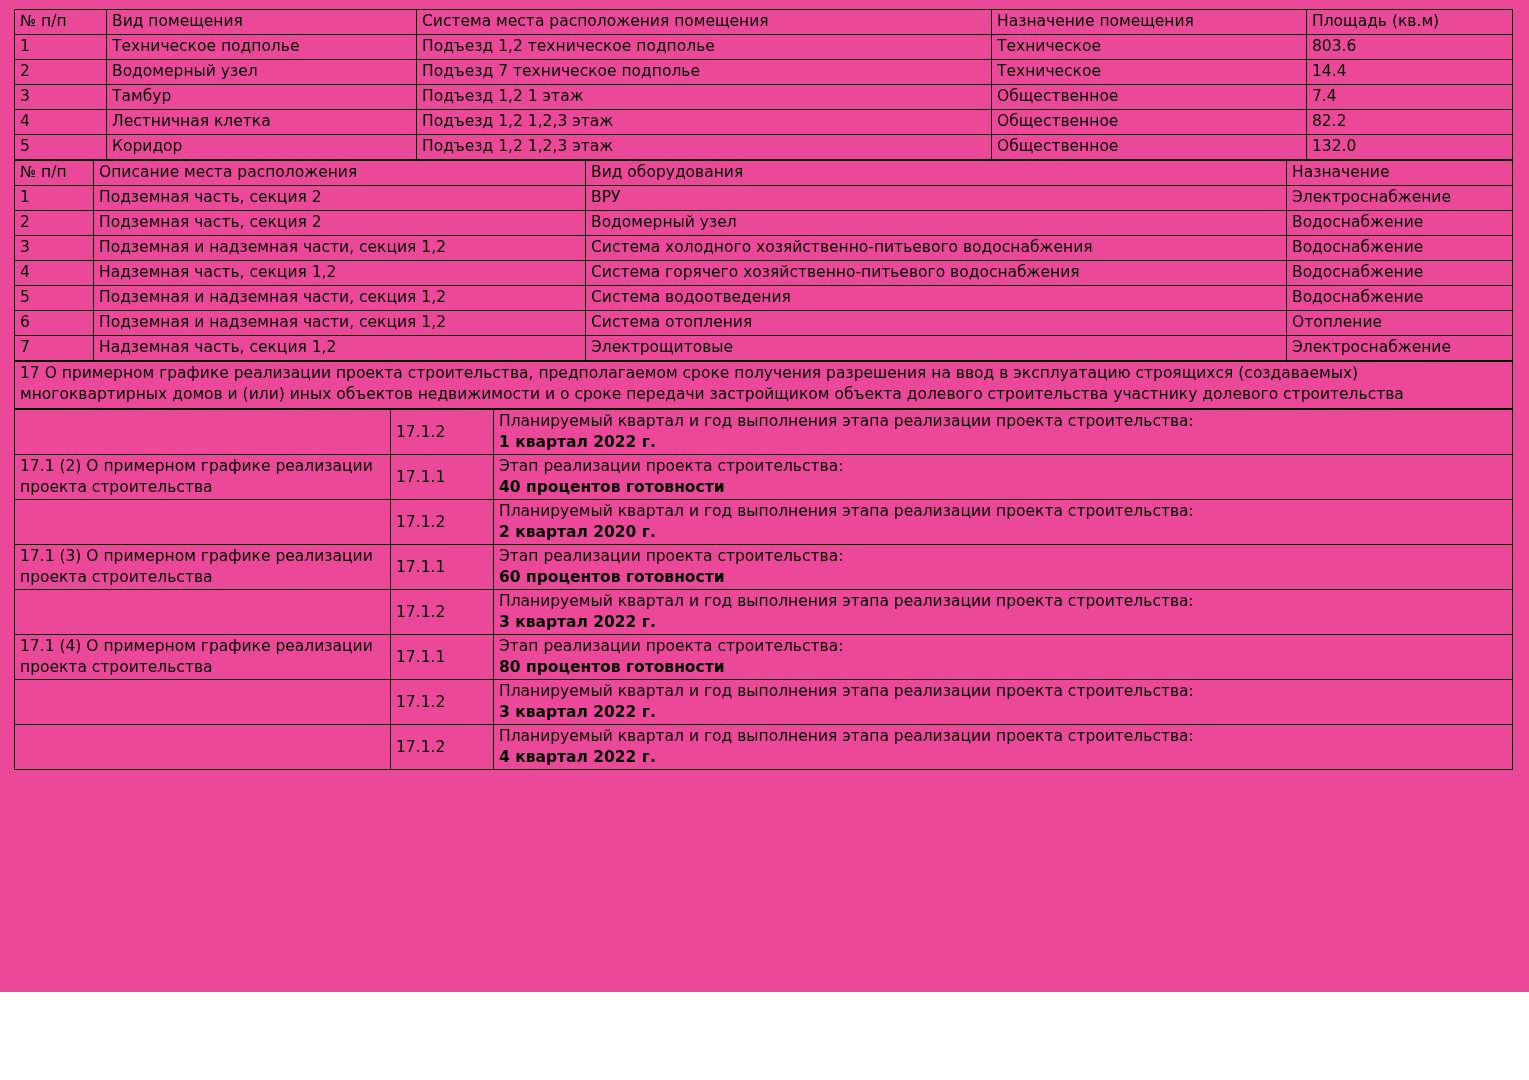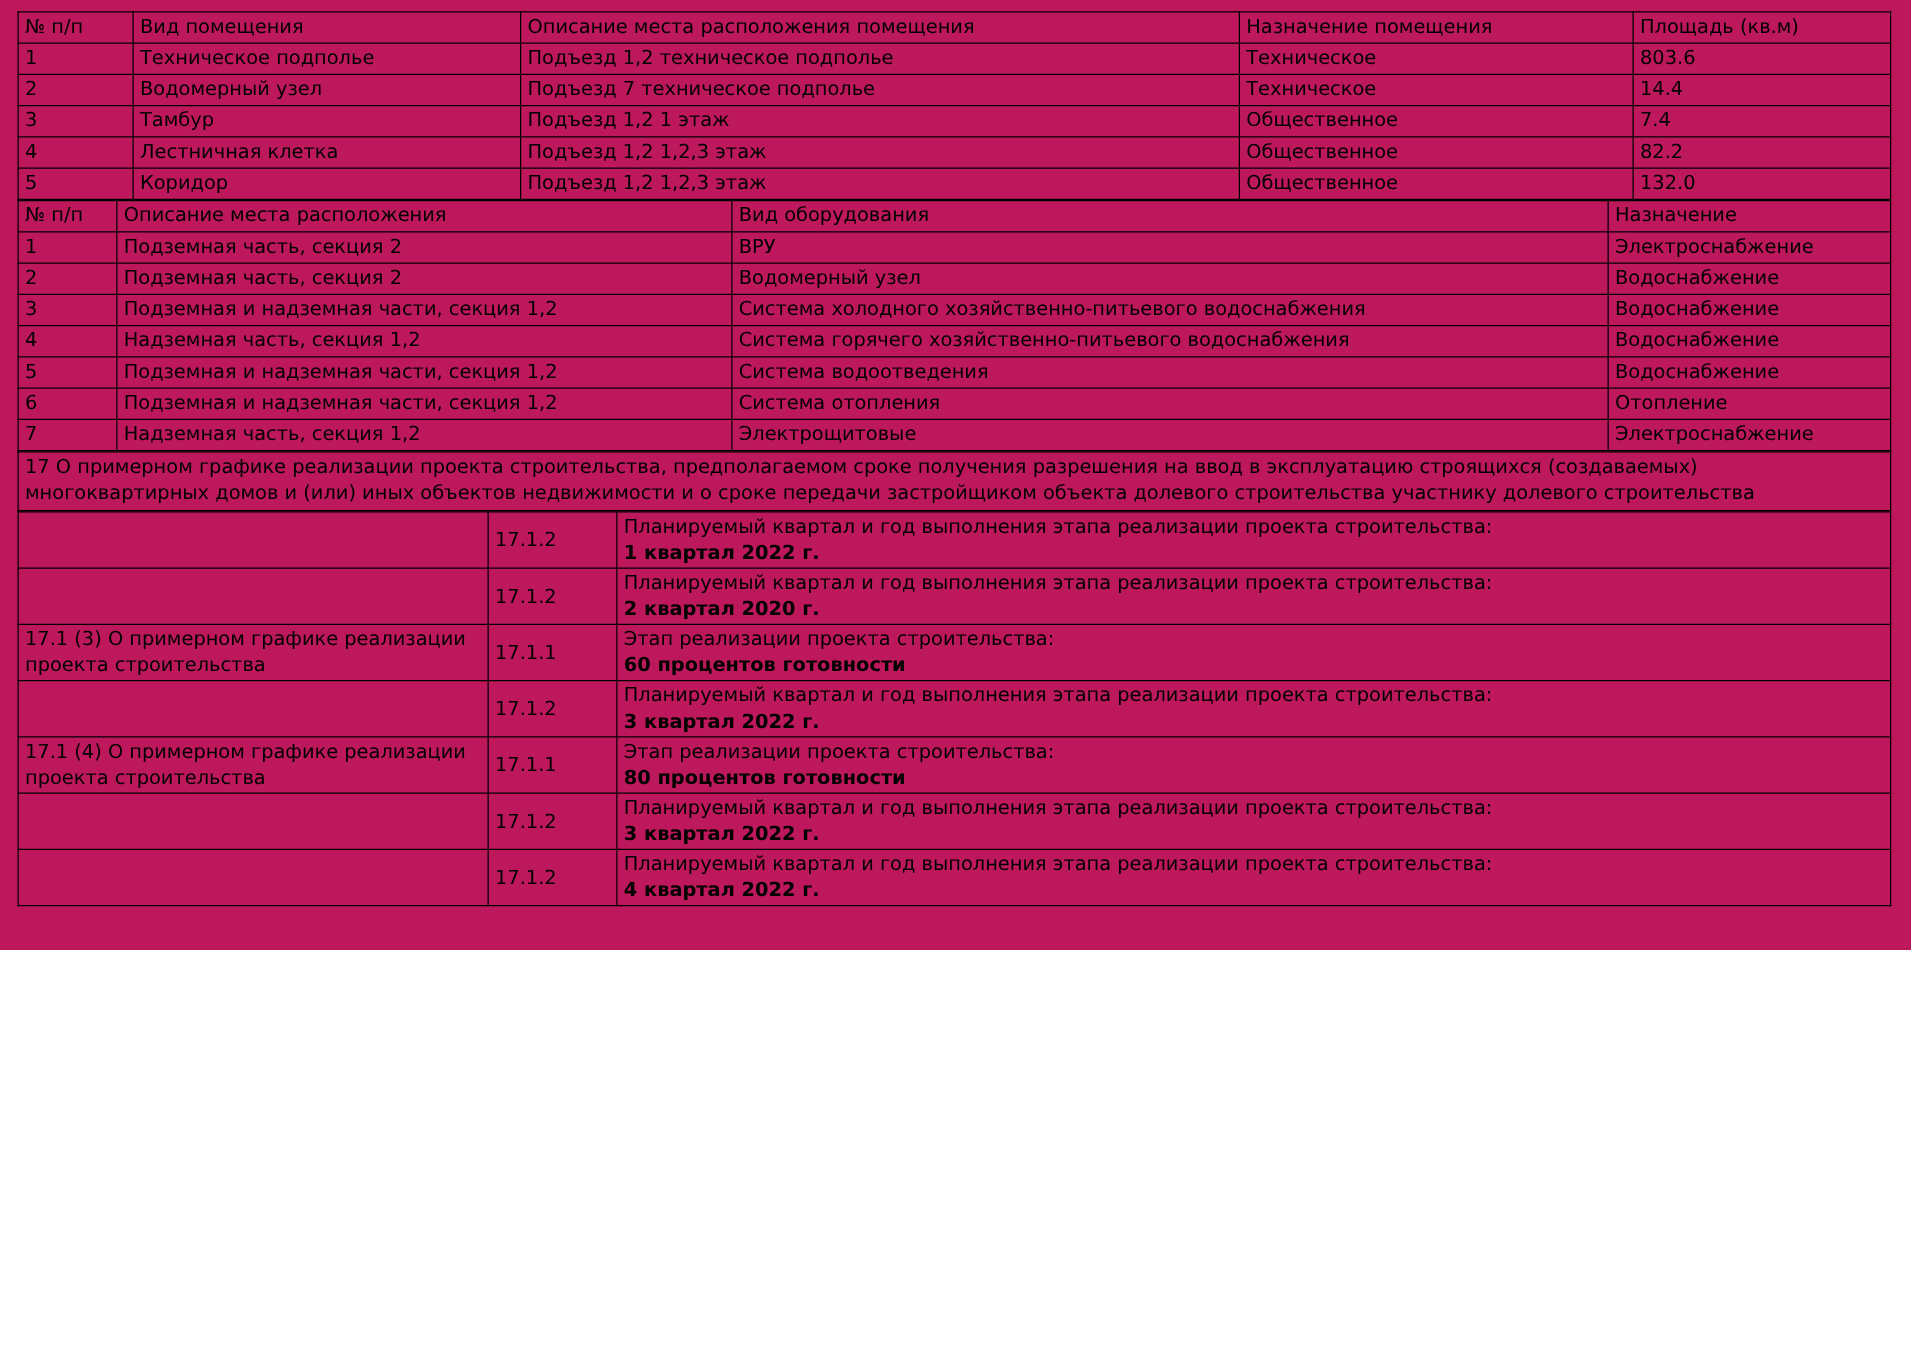--- a/index.html
+++ b/index.html
@@ -10,10 +10,10 @@
   }
   .page {
     width: 1529px;
-    height: 760px;
+    height: 992px;
     box-sizing: border-box;
     padding: 9px 14px;
-    background: #be185d;
+    background: #ec4899;
     overflow: hidden;
   }
   table {

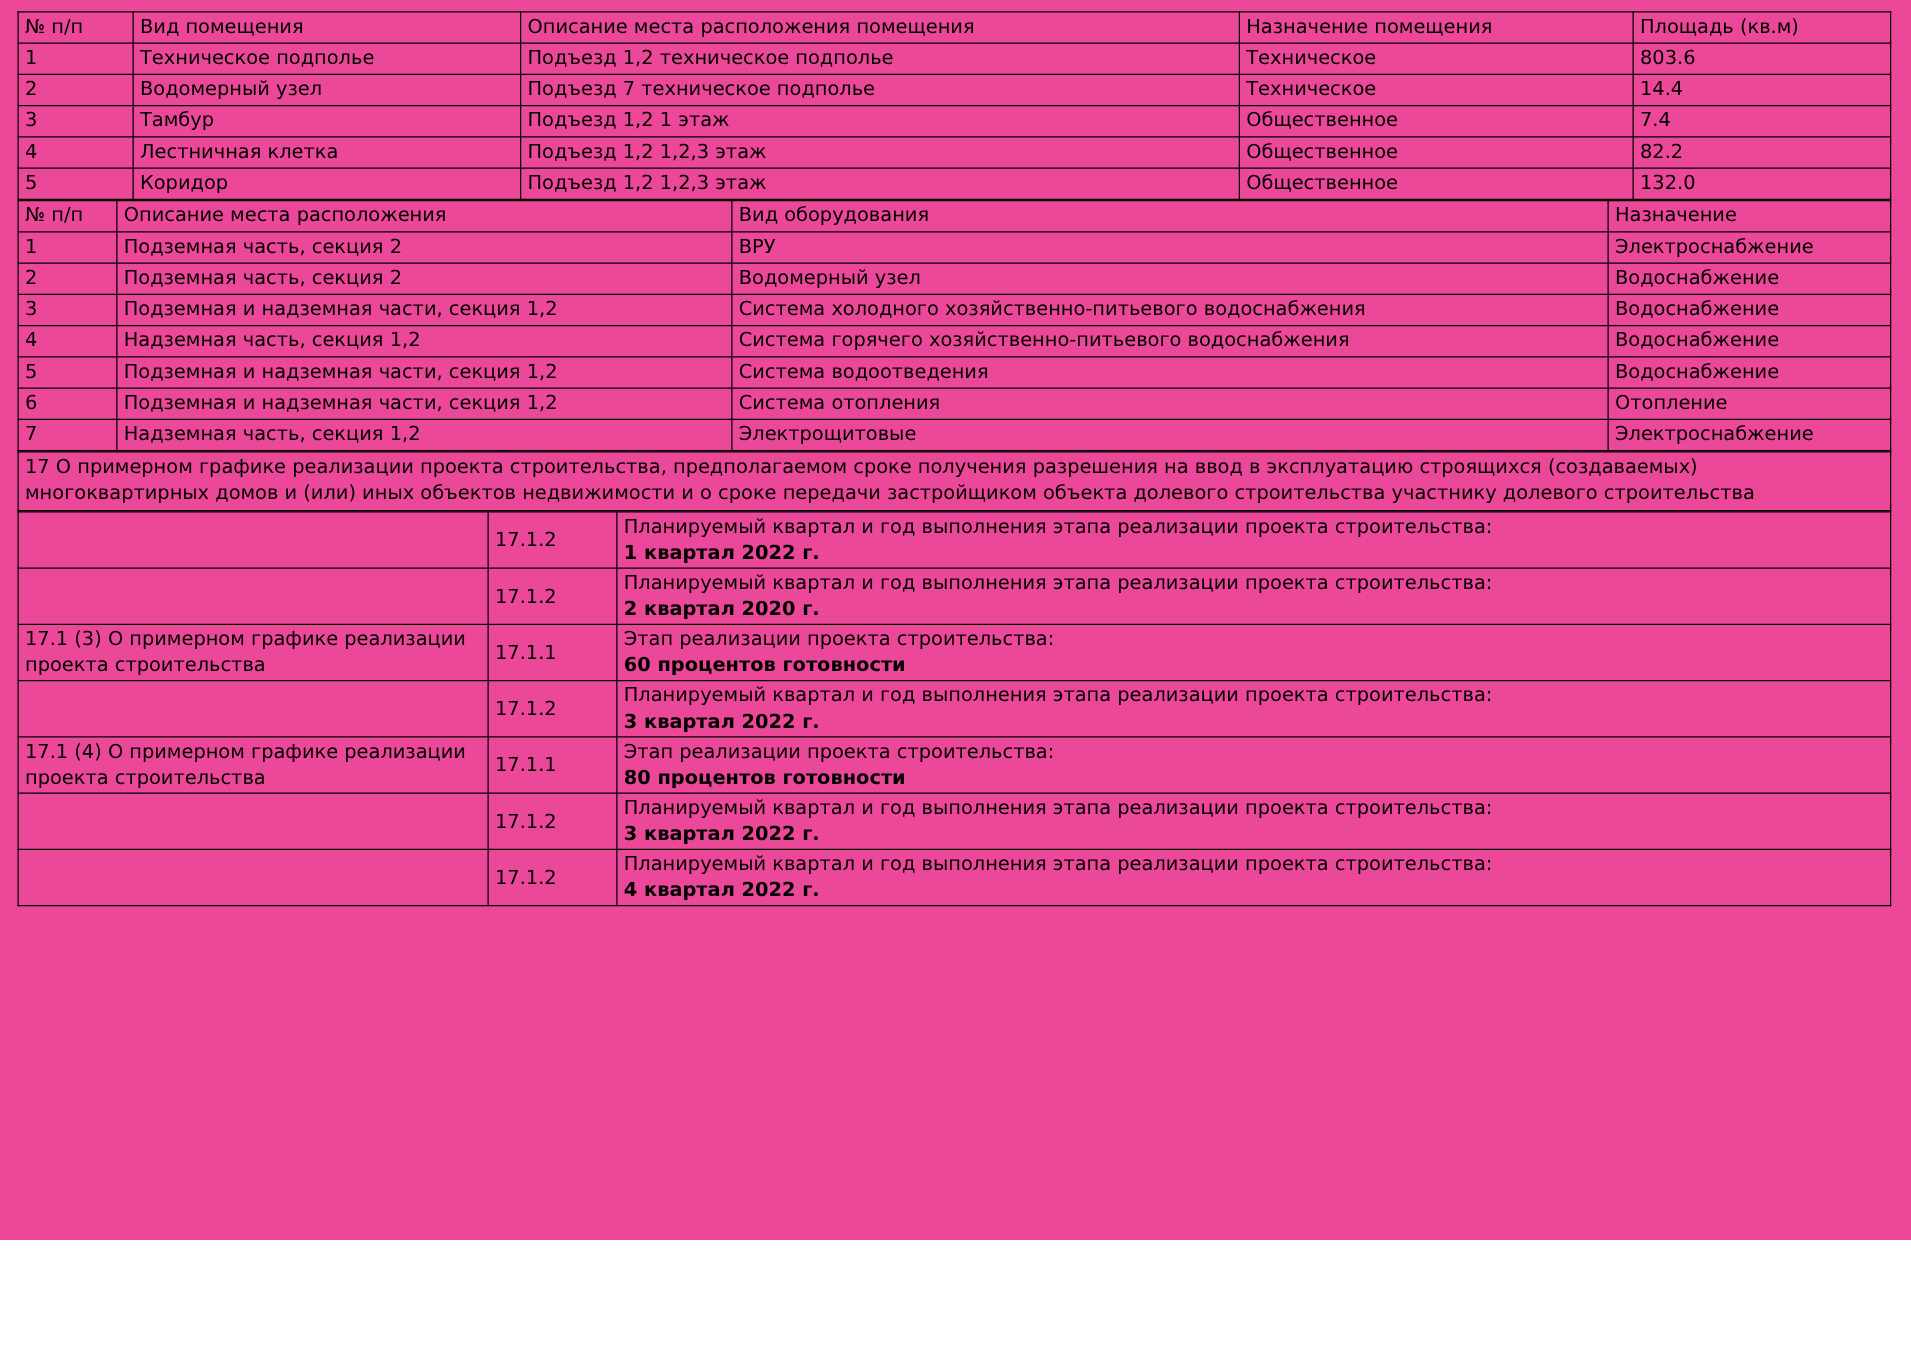--- a/index.html
+++ b/index.html
@@ -52,7 +52,7 @@
         <tr class="row-s">
       <td>№ п/п</td>
       <td>Вид помещения</td>
-      <td>Описание места расположения помещения</td>
+      <td>Система места расположения помещения</td>
       <td>Назначение помещения</td>
       <td>Площадь (кв.м)</td>
     </tr>

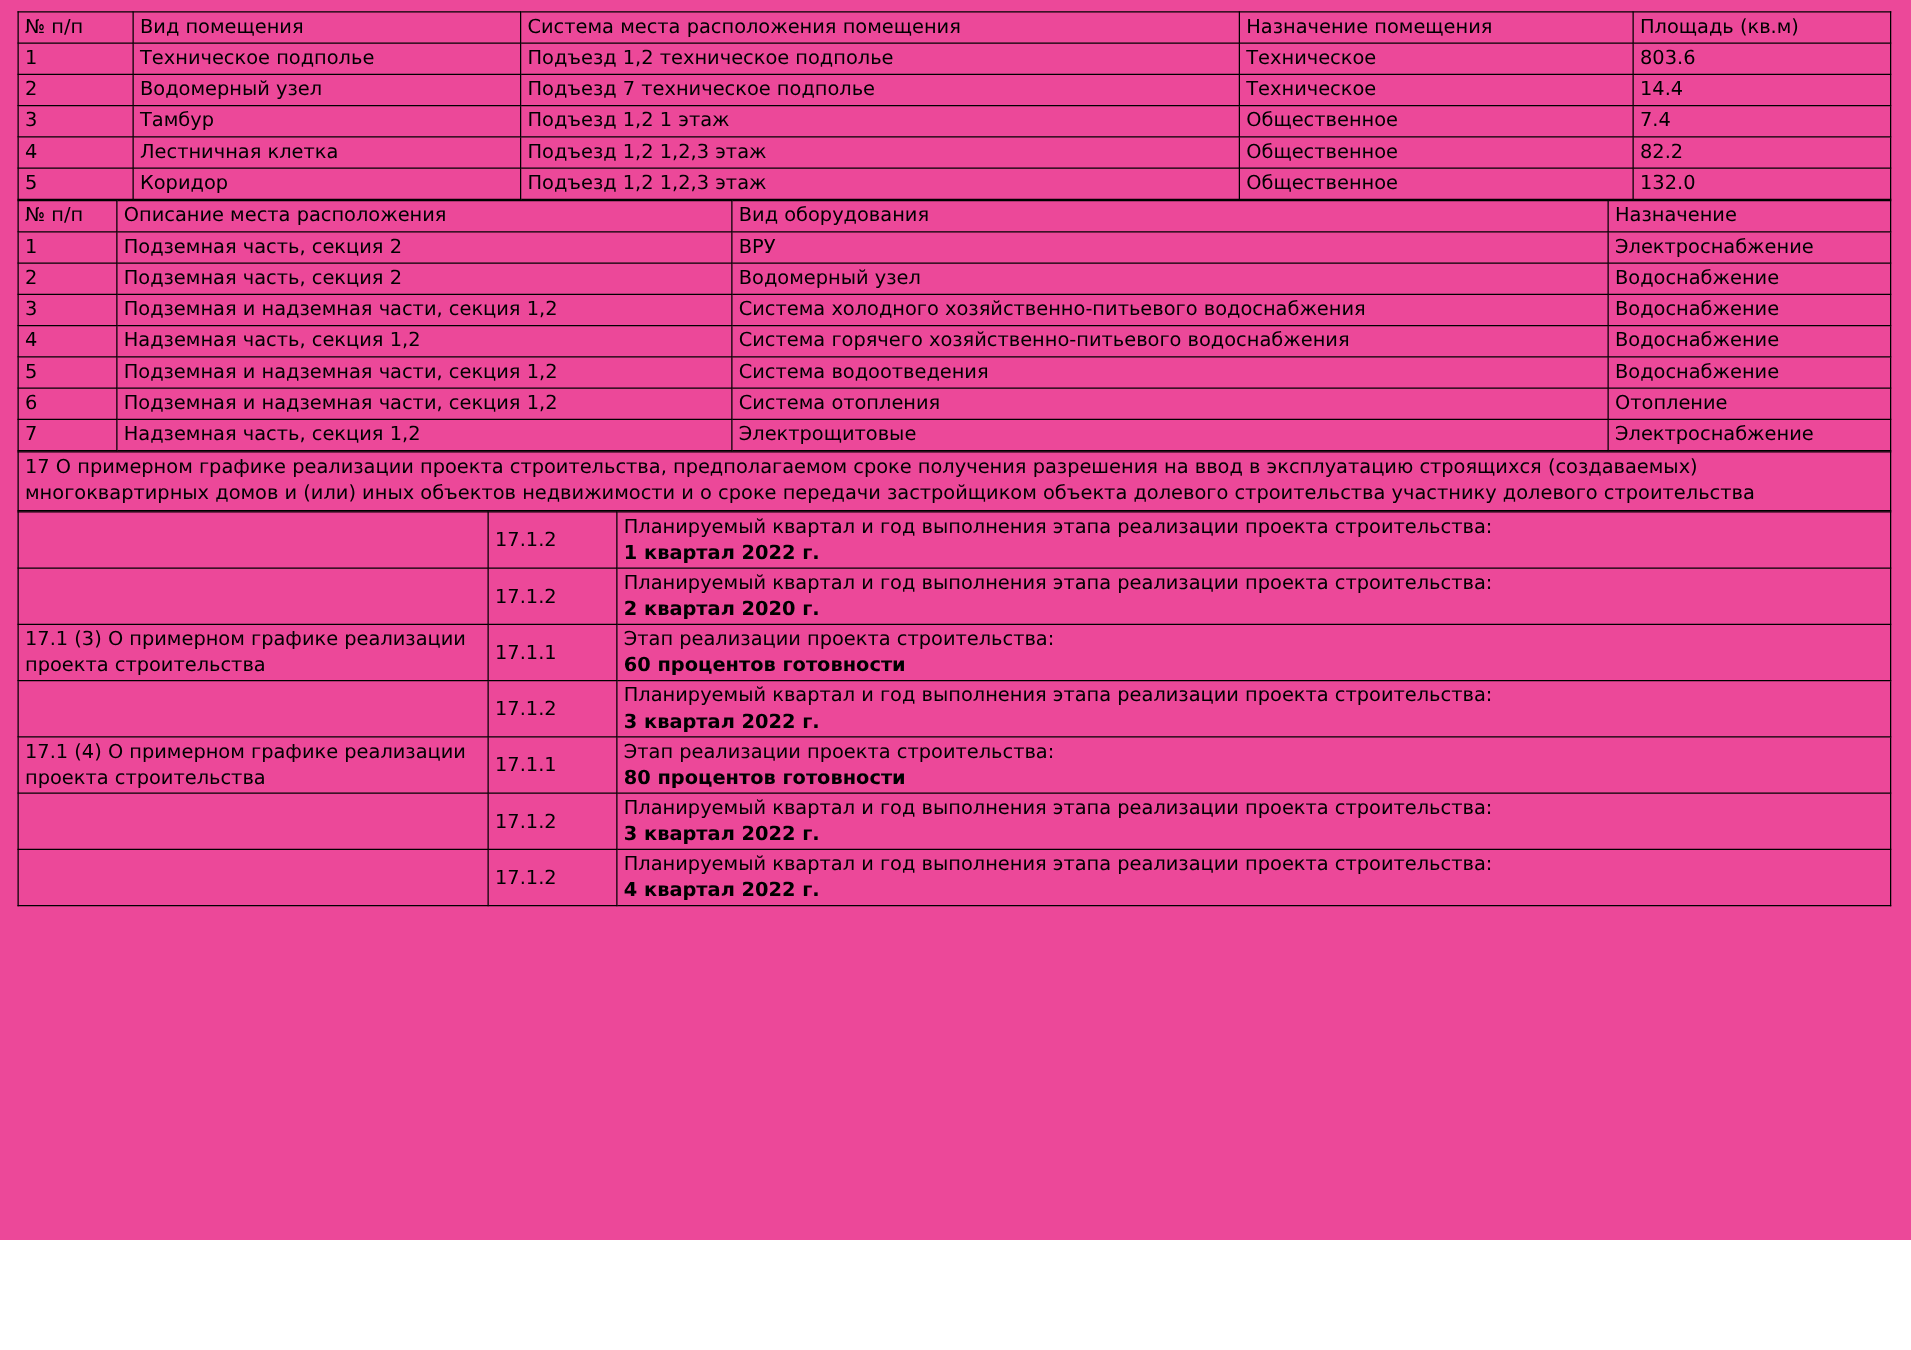--- a/index.html
+++ b/index.html
@@ -183,6 +183,14 @@
     </tr>
 
     <tr class="sched-row">
+      <td>17.1 (2) О примерном графике реализации проекта строительства</td>
+      <td class="code-cell">17.1.1</td>
+      <td>
+        <div>Этап реализации проекта строительства:</div>
+        <div class="b">40 процентов готовности</div>
+      </td>
+    </tr>
+    <tr class="sched-row">
       <td></td>
       <td class="code-cell">17.1.2</td>
       <td>

